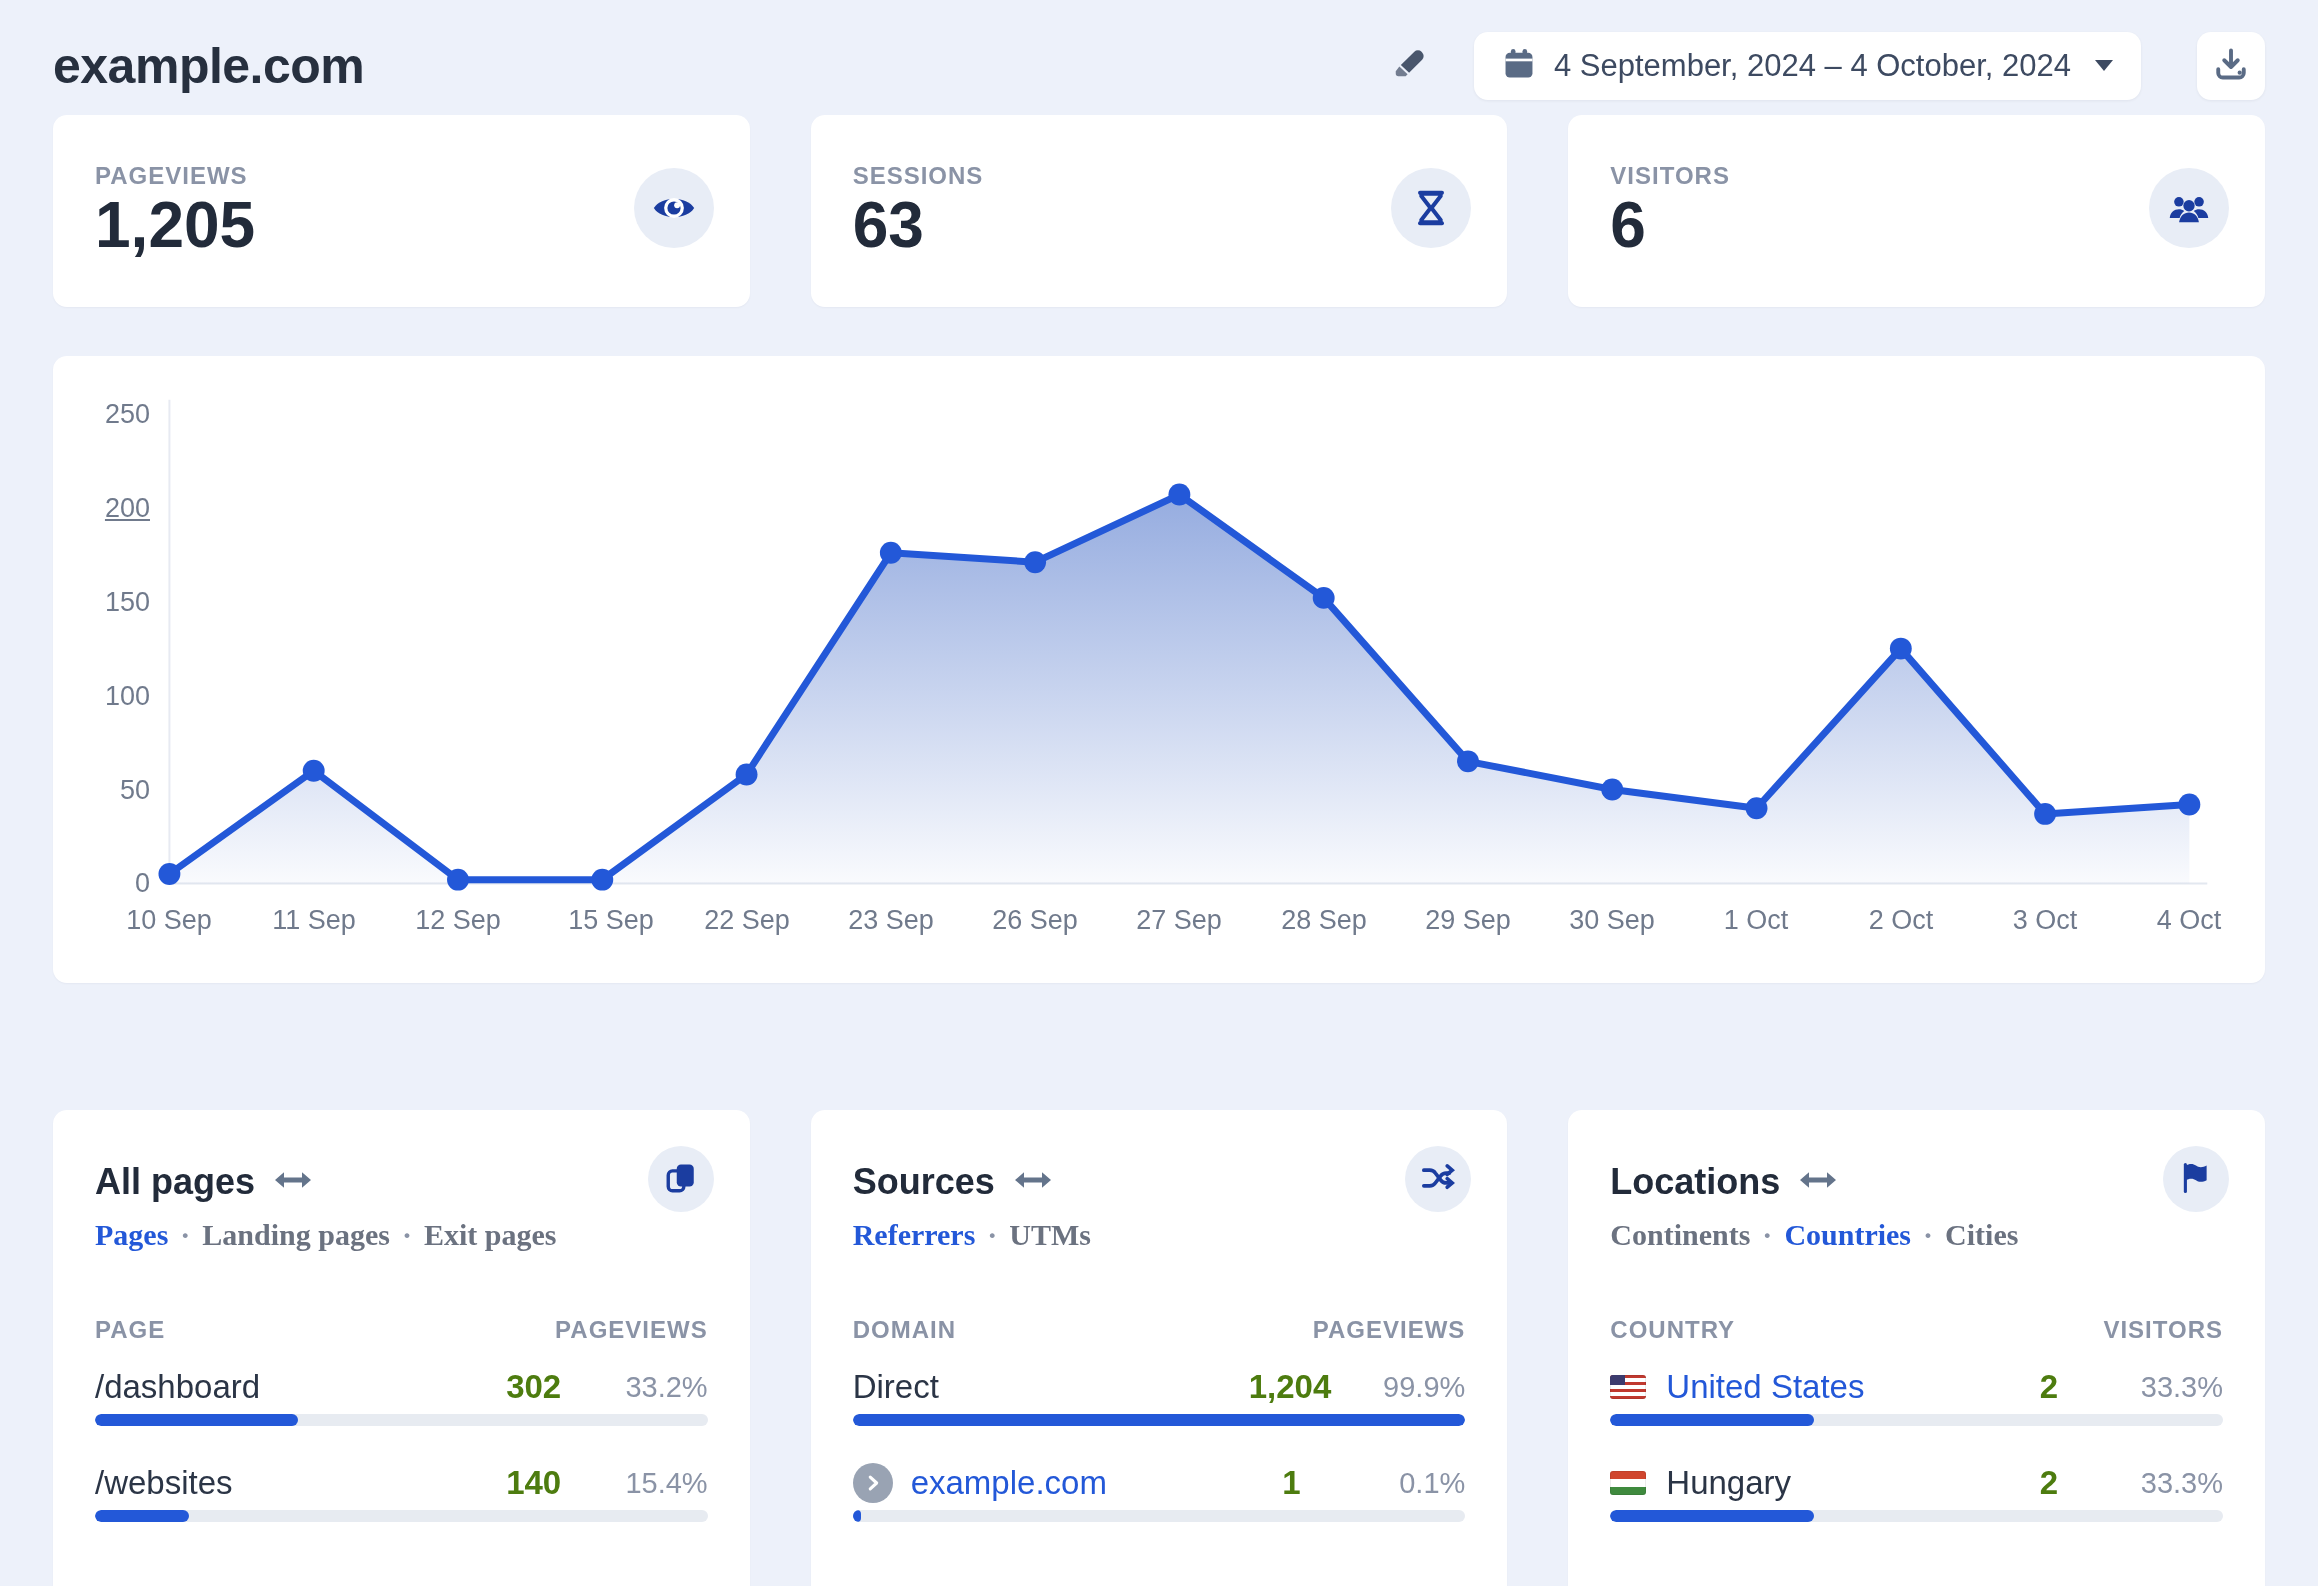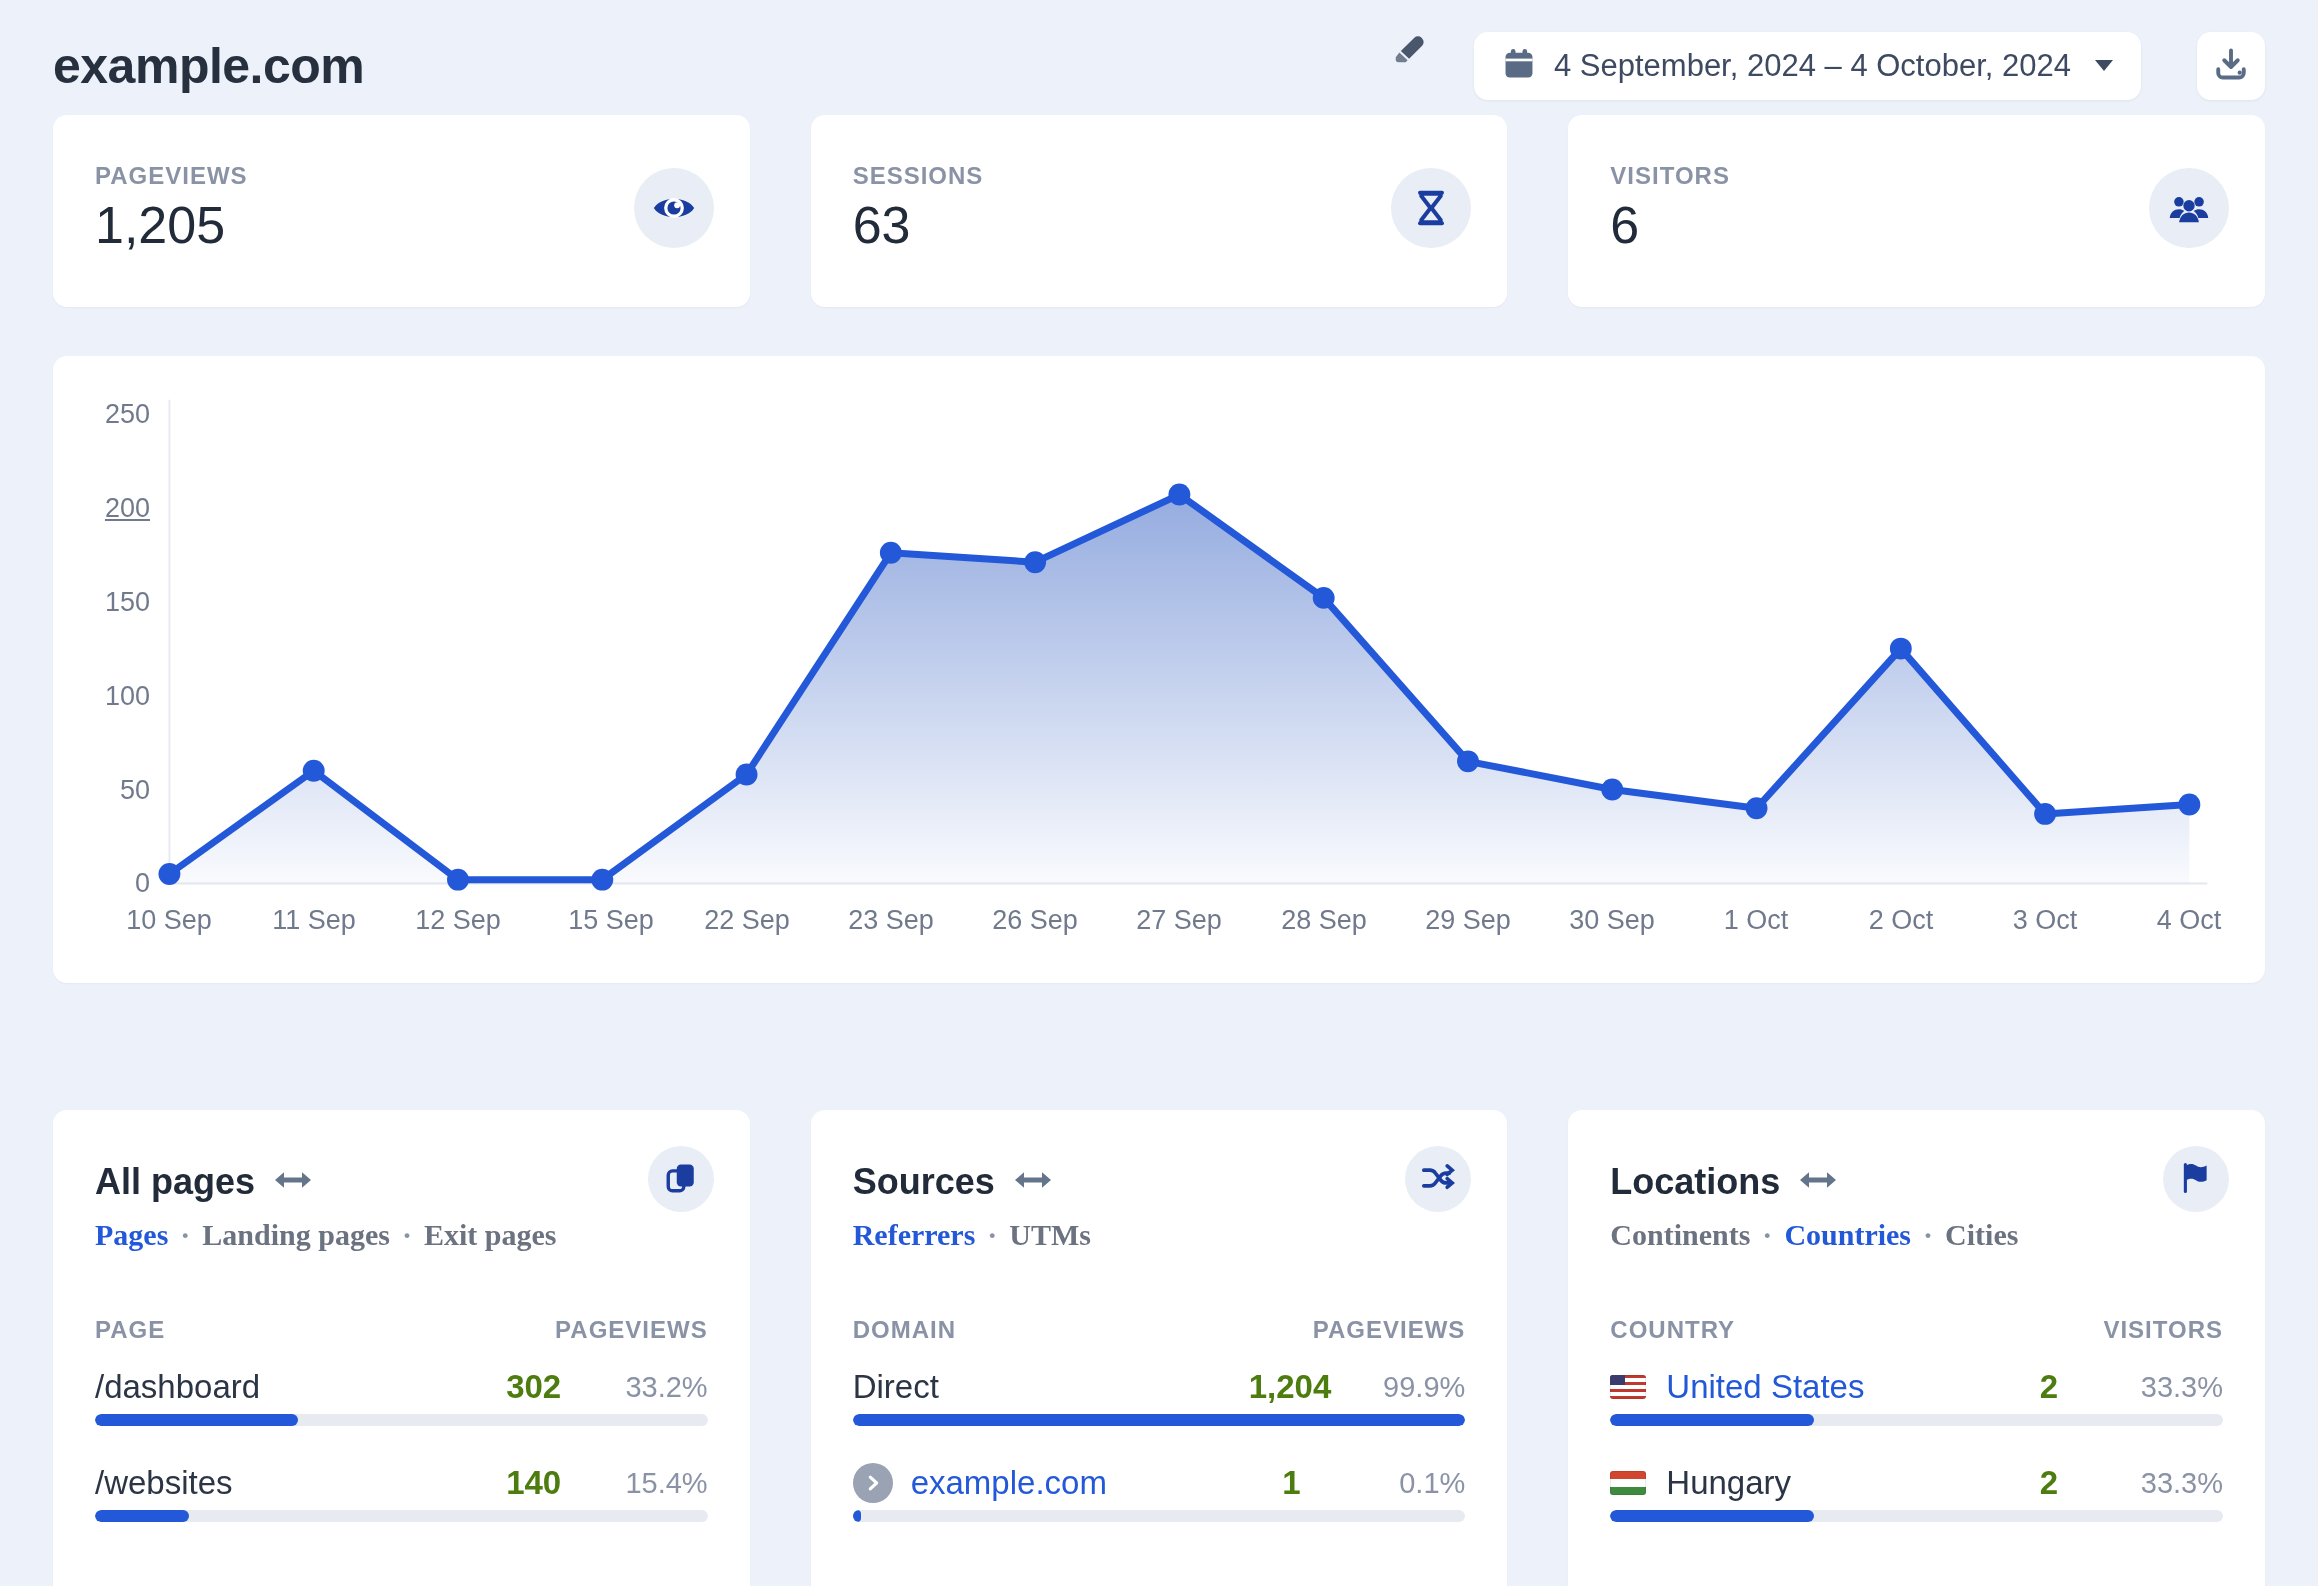--- a/index.html
+++ b/index.html
@@ -10,7 +10,7 @@
   
   .hdr { display:flex; align-items:center; padding-top:30px; height:101px; }
   .site-title { font-size:50px; font-weight:700; letter-spacing:-0.5px; color:#27303f; }
-  .hdr-right { margin-left:auto; display:flex; align-items:flex-start; }
+  .hdr-right { margin-left:auto; display:flex; align-items:center; }
   .icon-btn { background:none; border:none; cursor:pointer; display:flex; align-items:center; }
   .eraser-btn { margin-right:46px; }
   .date-btn { display:flex; align-items:center; gap:18px; background:#fff; border:none; border-radius:14px;

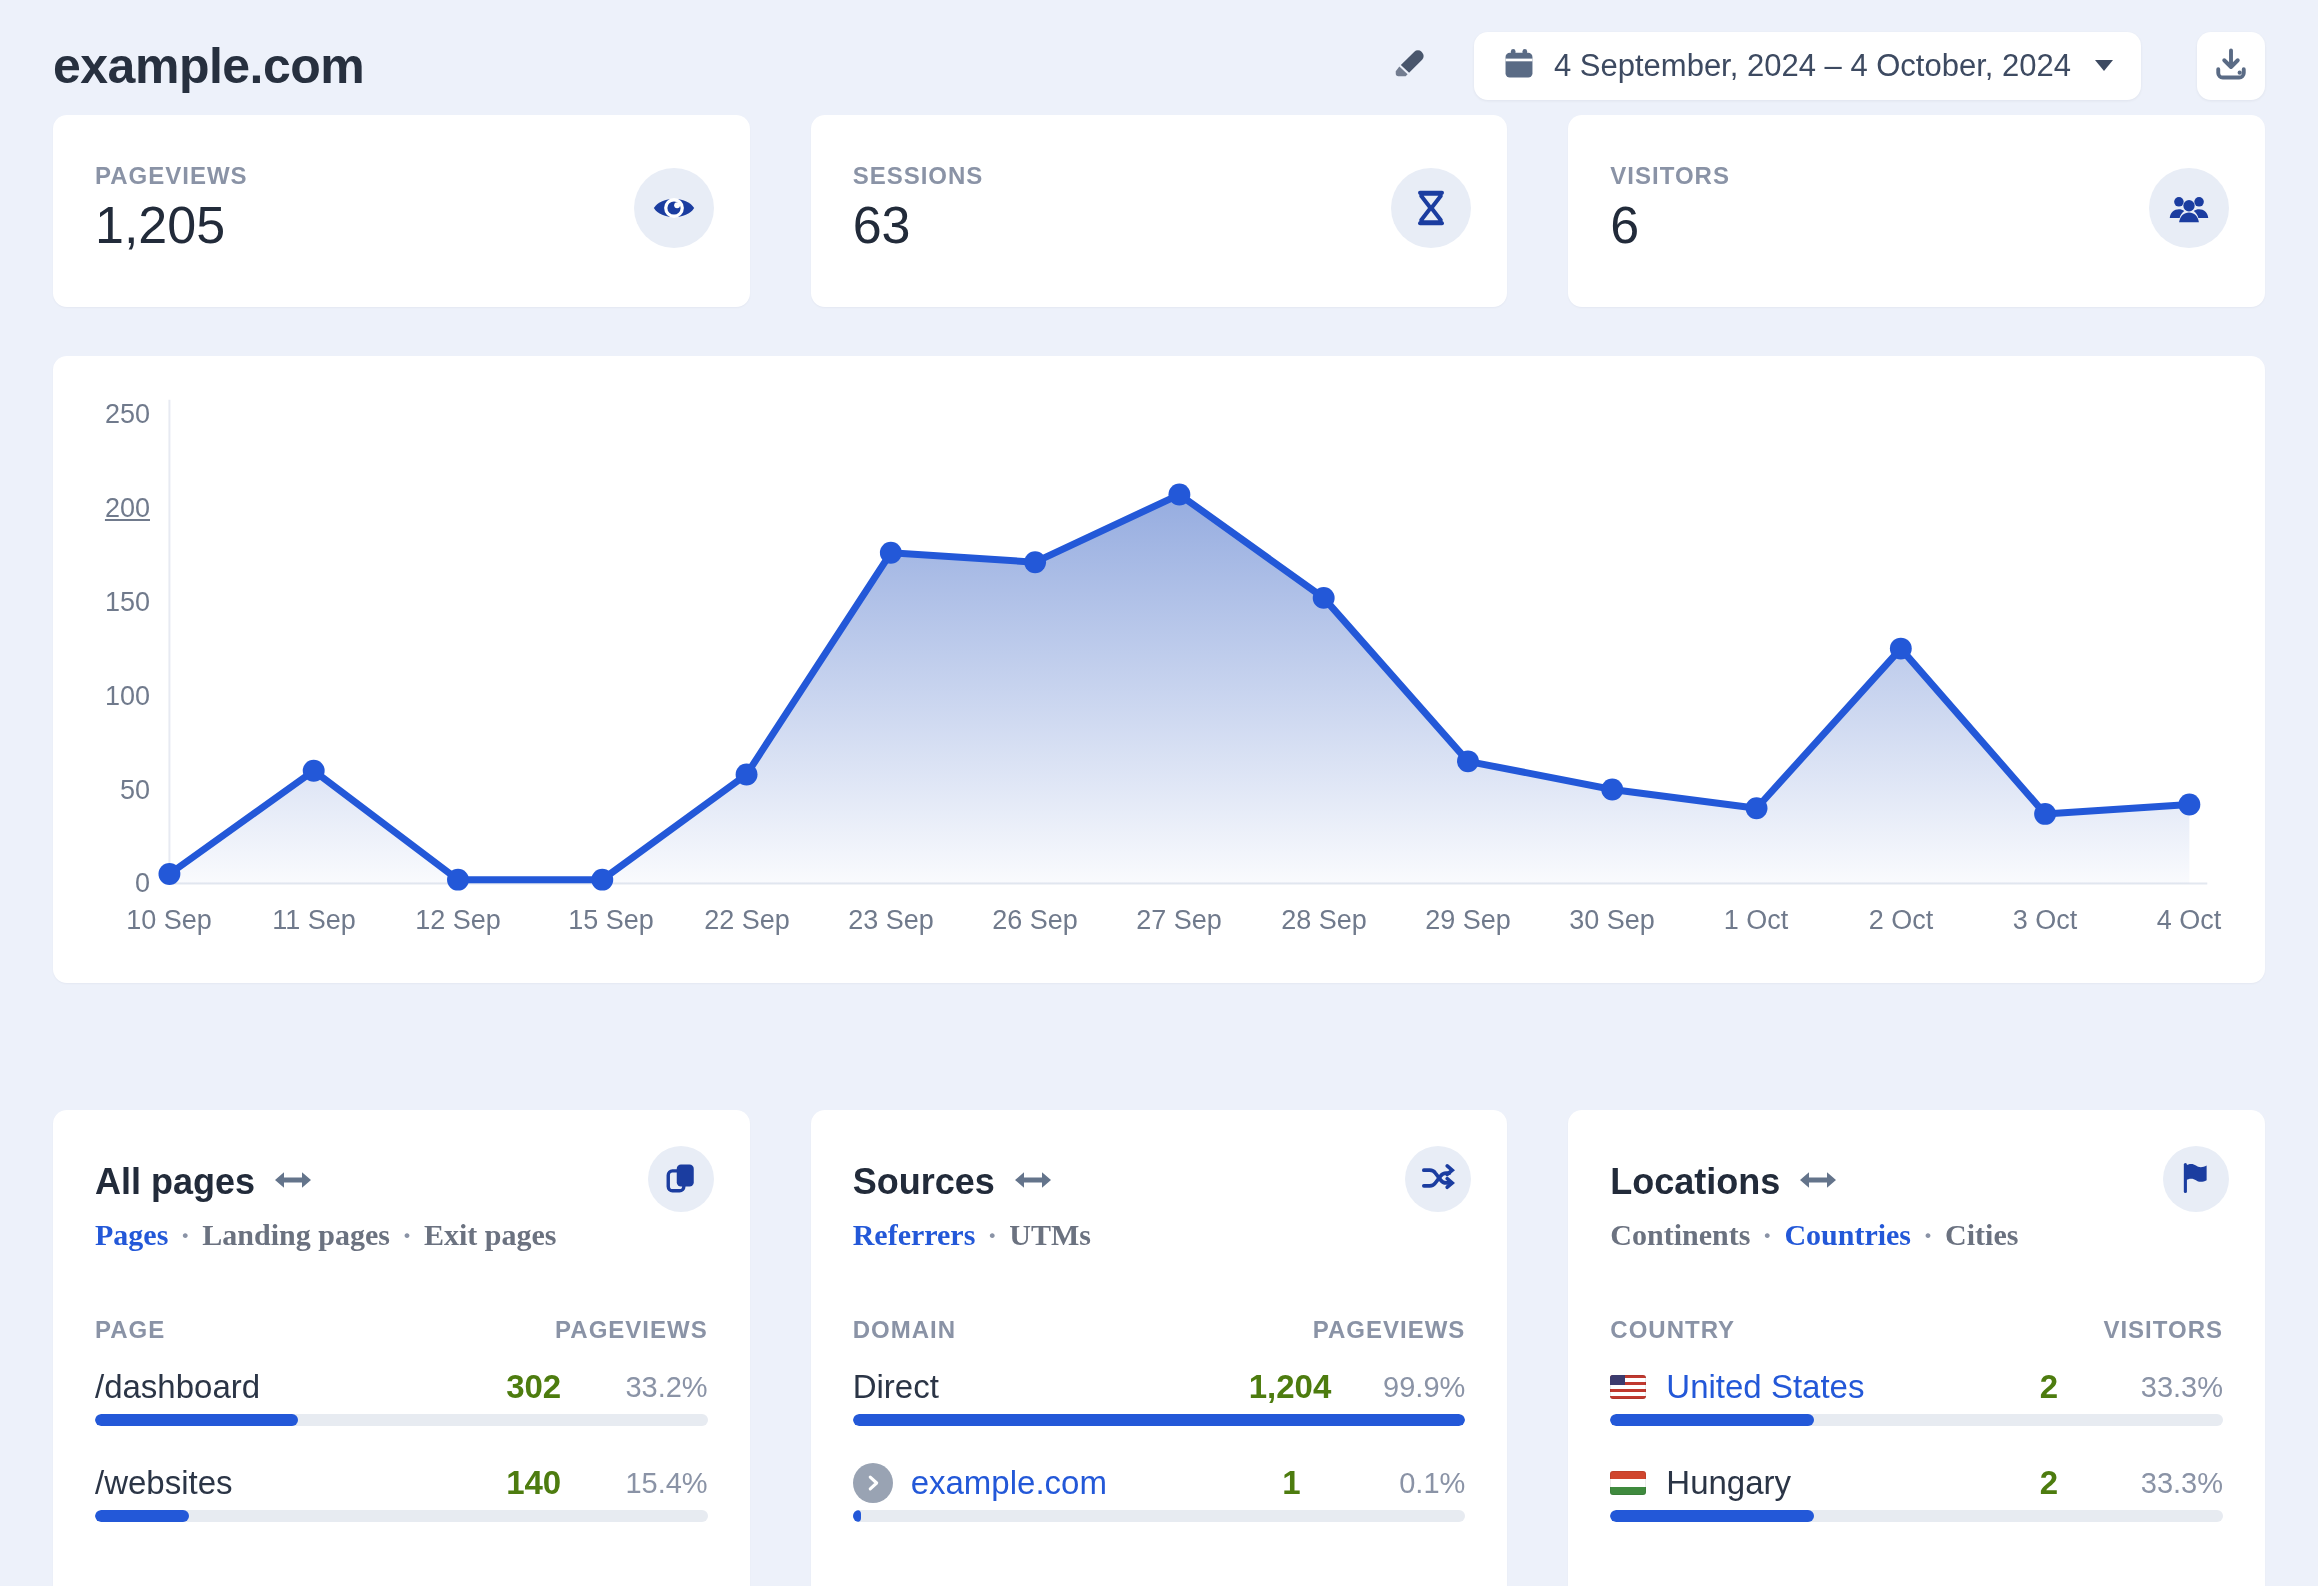--- a/index.html
+++ b/index.html
@@ -26,7 +26,7 @@
   .stat-card { position:relative; background:#fff; border-radius:14px; height:192px; padding:46px 42px 0 42px;
                box-shadow:0 1px 2px rgba(16,24,40,.04); }
   .stat-label { font-size:24px; font-weight:700; letter-spacing:1px; color:#8a93a6; line-height:30px; }
-  .stat-value { margin-top:6px; font-size:52px; font-weight:400; color:#222b3a; line-height:56px; }
+  .stat-value { margin-top:6px; font-size:64px; font-weight:700; color:#222b3a; line-height:56px; }
   .circle { position:absolute; right:36px; top:53px; width:80px; height:80px; border-radius:50%;
             background:#e8edf6; display:flex; align-items:center; justify-content:center; }
 

